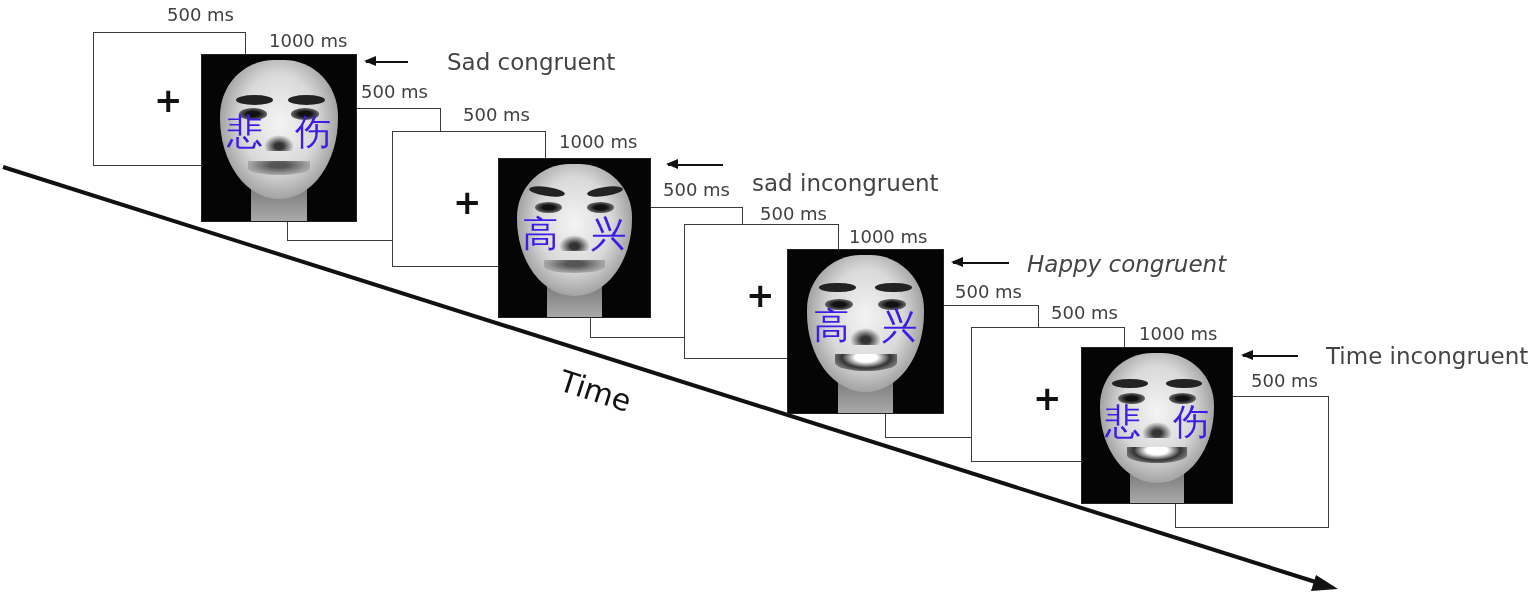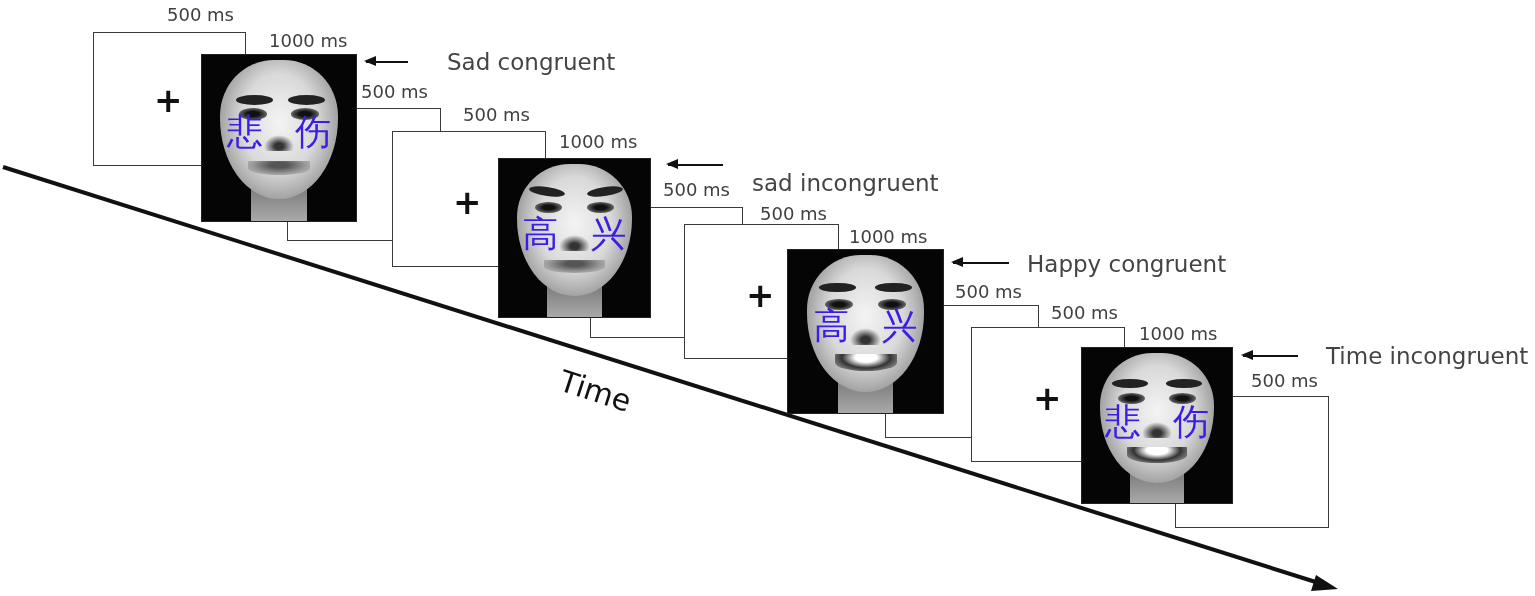--- a/index.html
+++ b/index.html
@@ -107,7 +107,7 @@
 </div>
 <div class="dur" style="left:849px; top:228px;">1000 ms</div>
 <div class="ptr" style="left:953px; top:262px; width:56px;"></div>
-<div class="cond" style="left:1027px; top:253px;">Happy congruent</div>
+<div class="cond" style="left:1027px; top:253px;font-style:italic;">Happy congruent</div>
 
 <div class="box" style="left:971px; top:327px; width:154px; height:135px;">
   <div class="fix-cross" style="left:61px; top:53px;">+</div>

